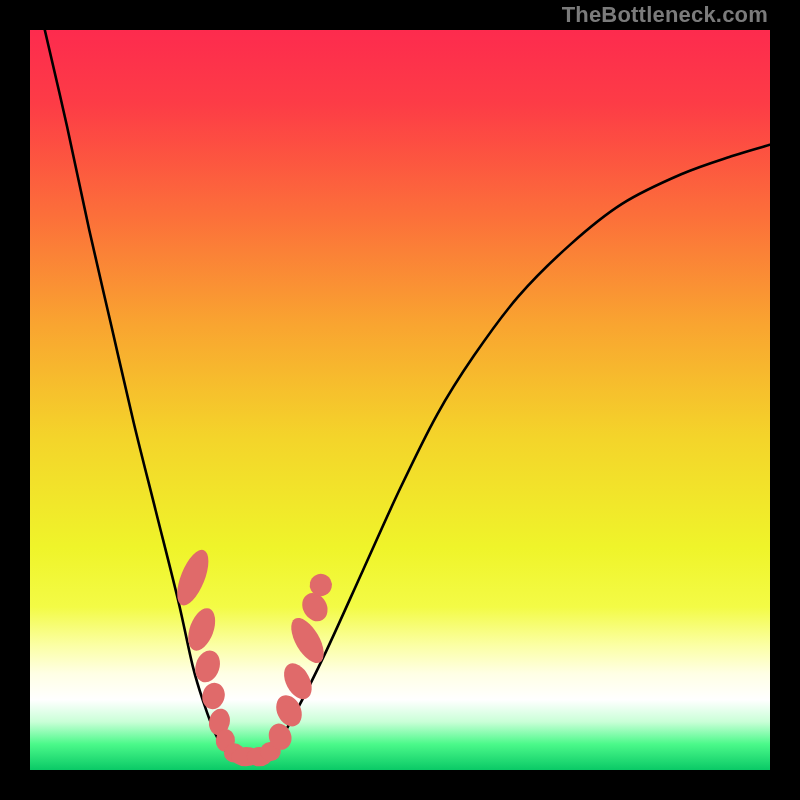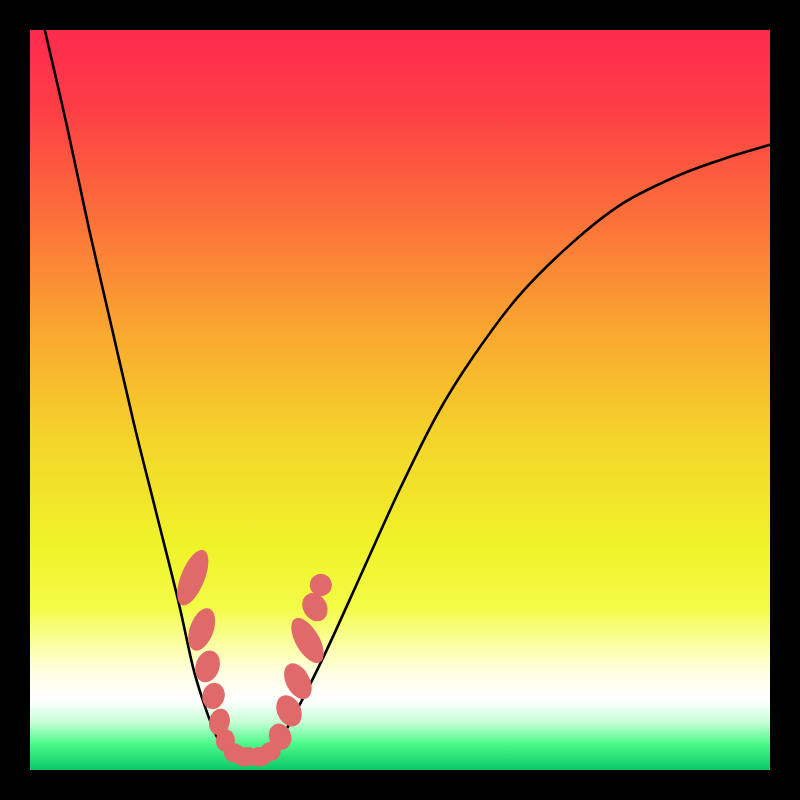--- a/index.html
+++ b/index.html
@@ -44,6 +44,7 @@
 <body>
 
 <div class="frame">
+  <div class="watermark">TheBottleneck.com</div>
 
   <div class="plot-area">
     <svg id="chart-svg" width="740" height="740" viewBox="0 0 740 740">

